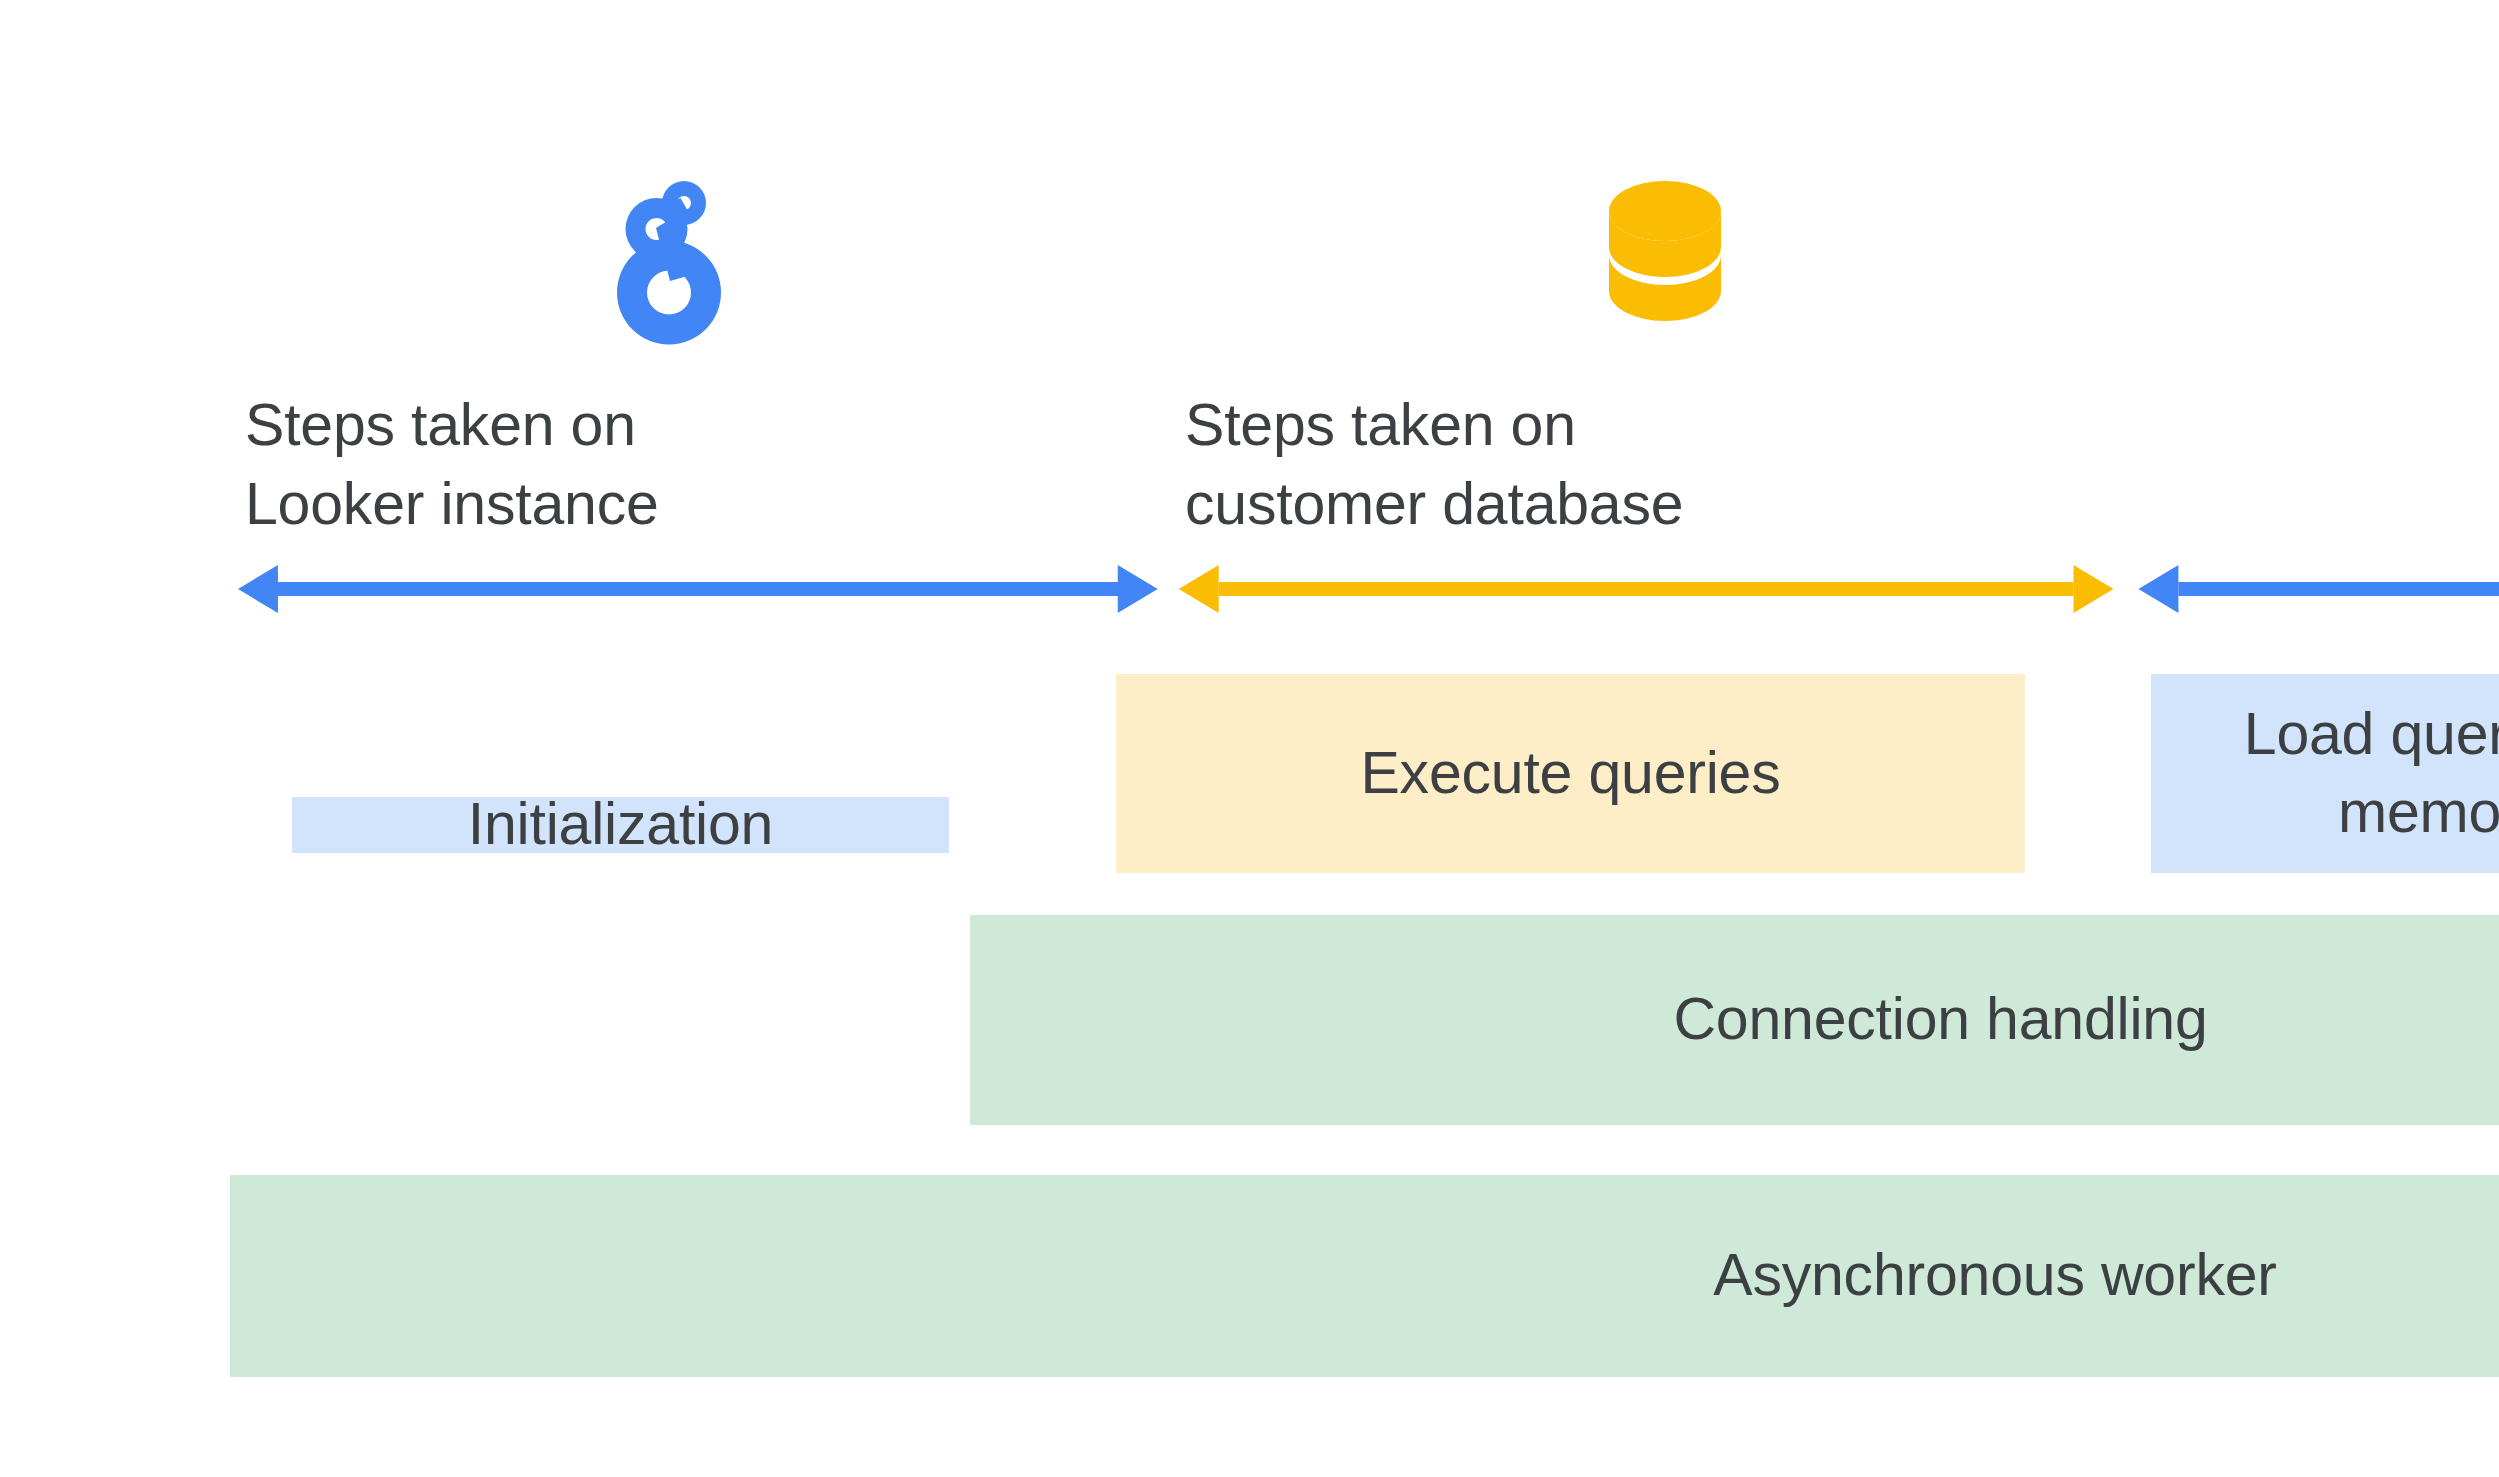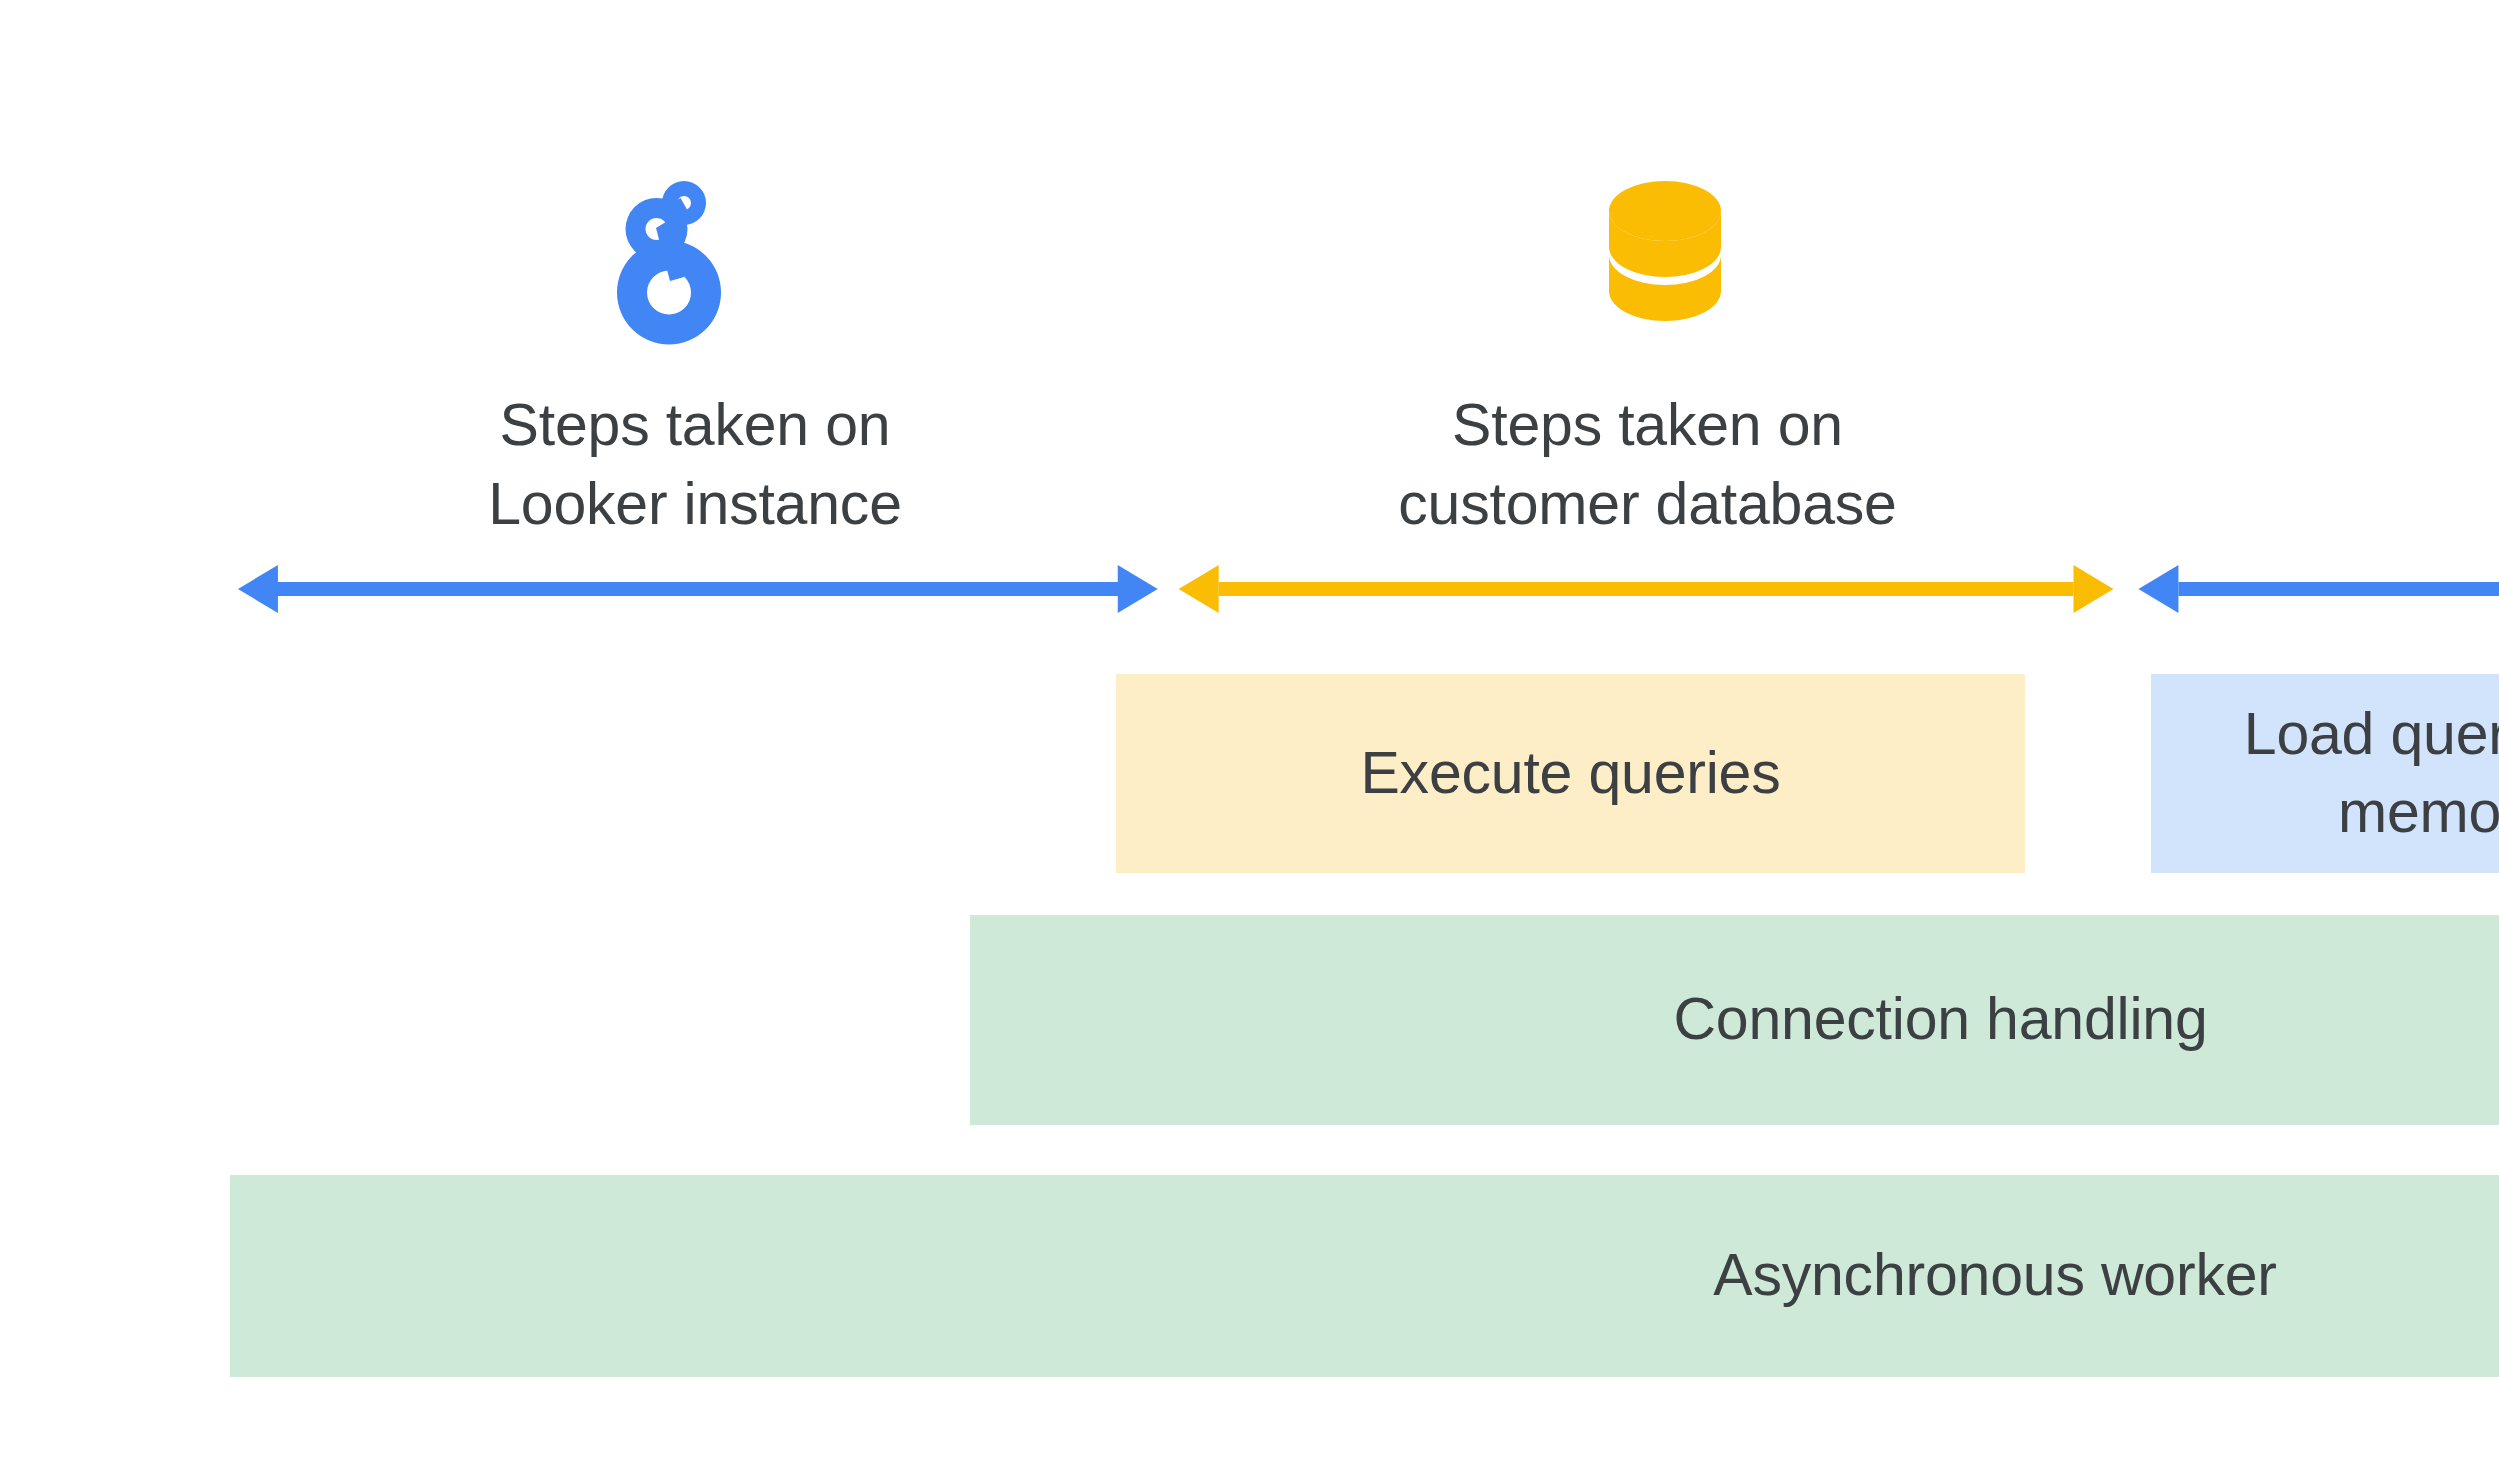--- a/index.html
+++ b/index.html
@@ -34,7 +34,7 @@
   
   .group-label {
     position: absolute;
-    text-align: center;
+    text-align: left;
     font-size: 59px;
     line-height: 1.34;
     color: #3c4043;

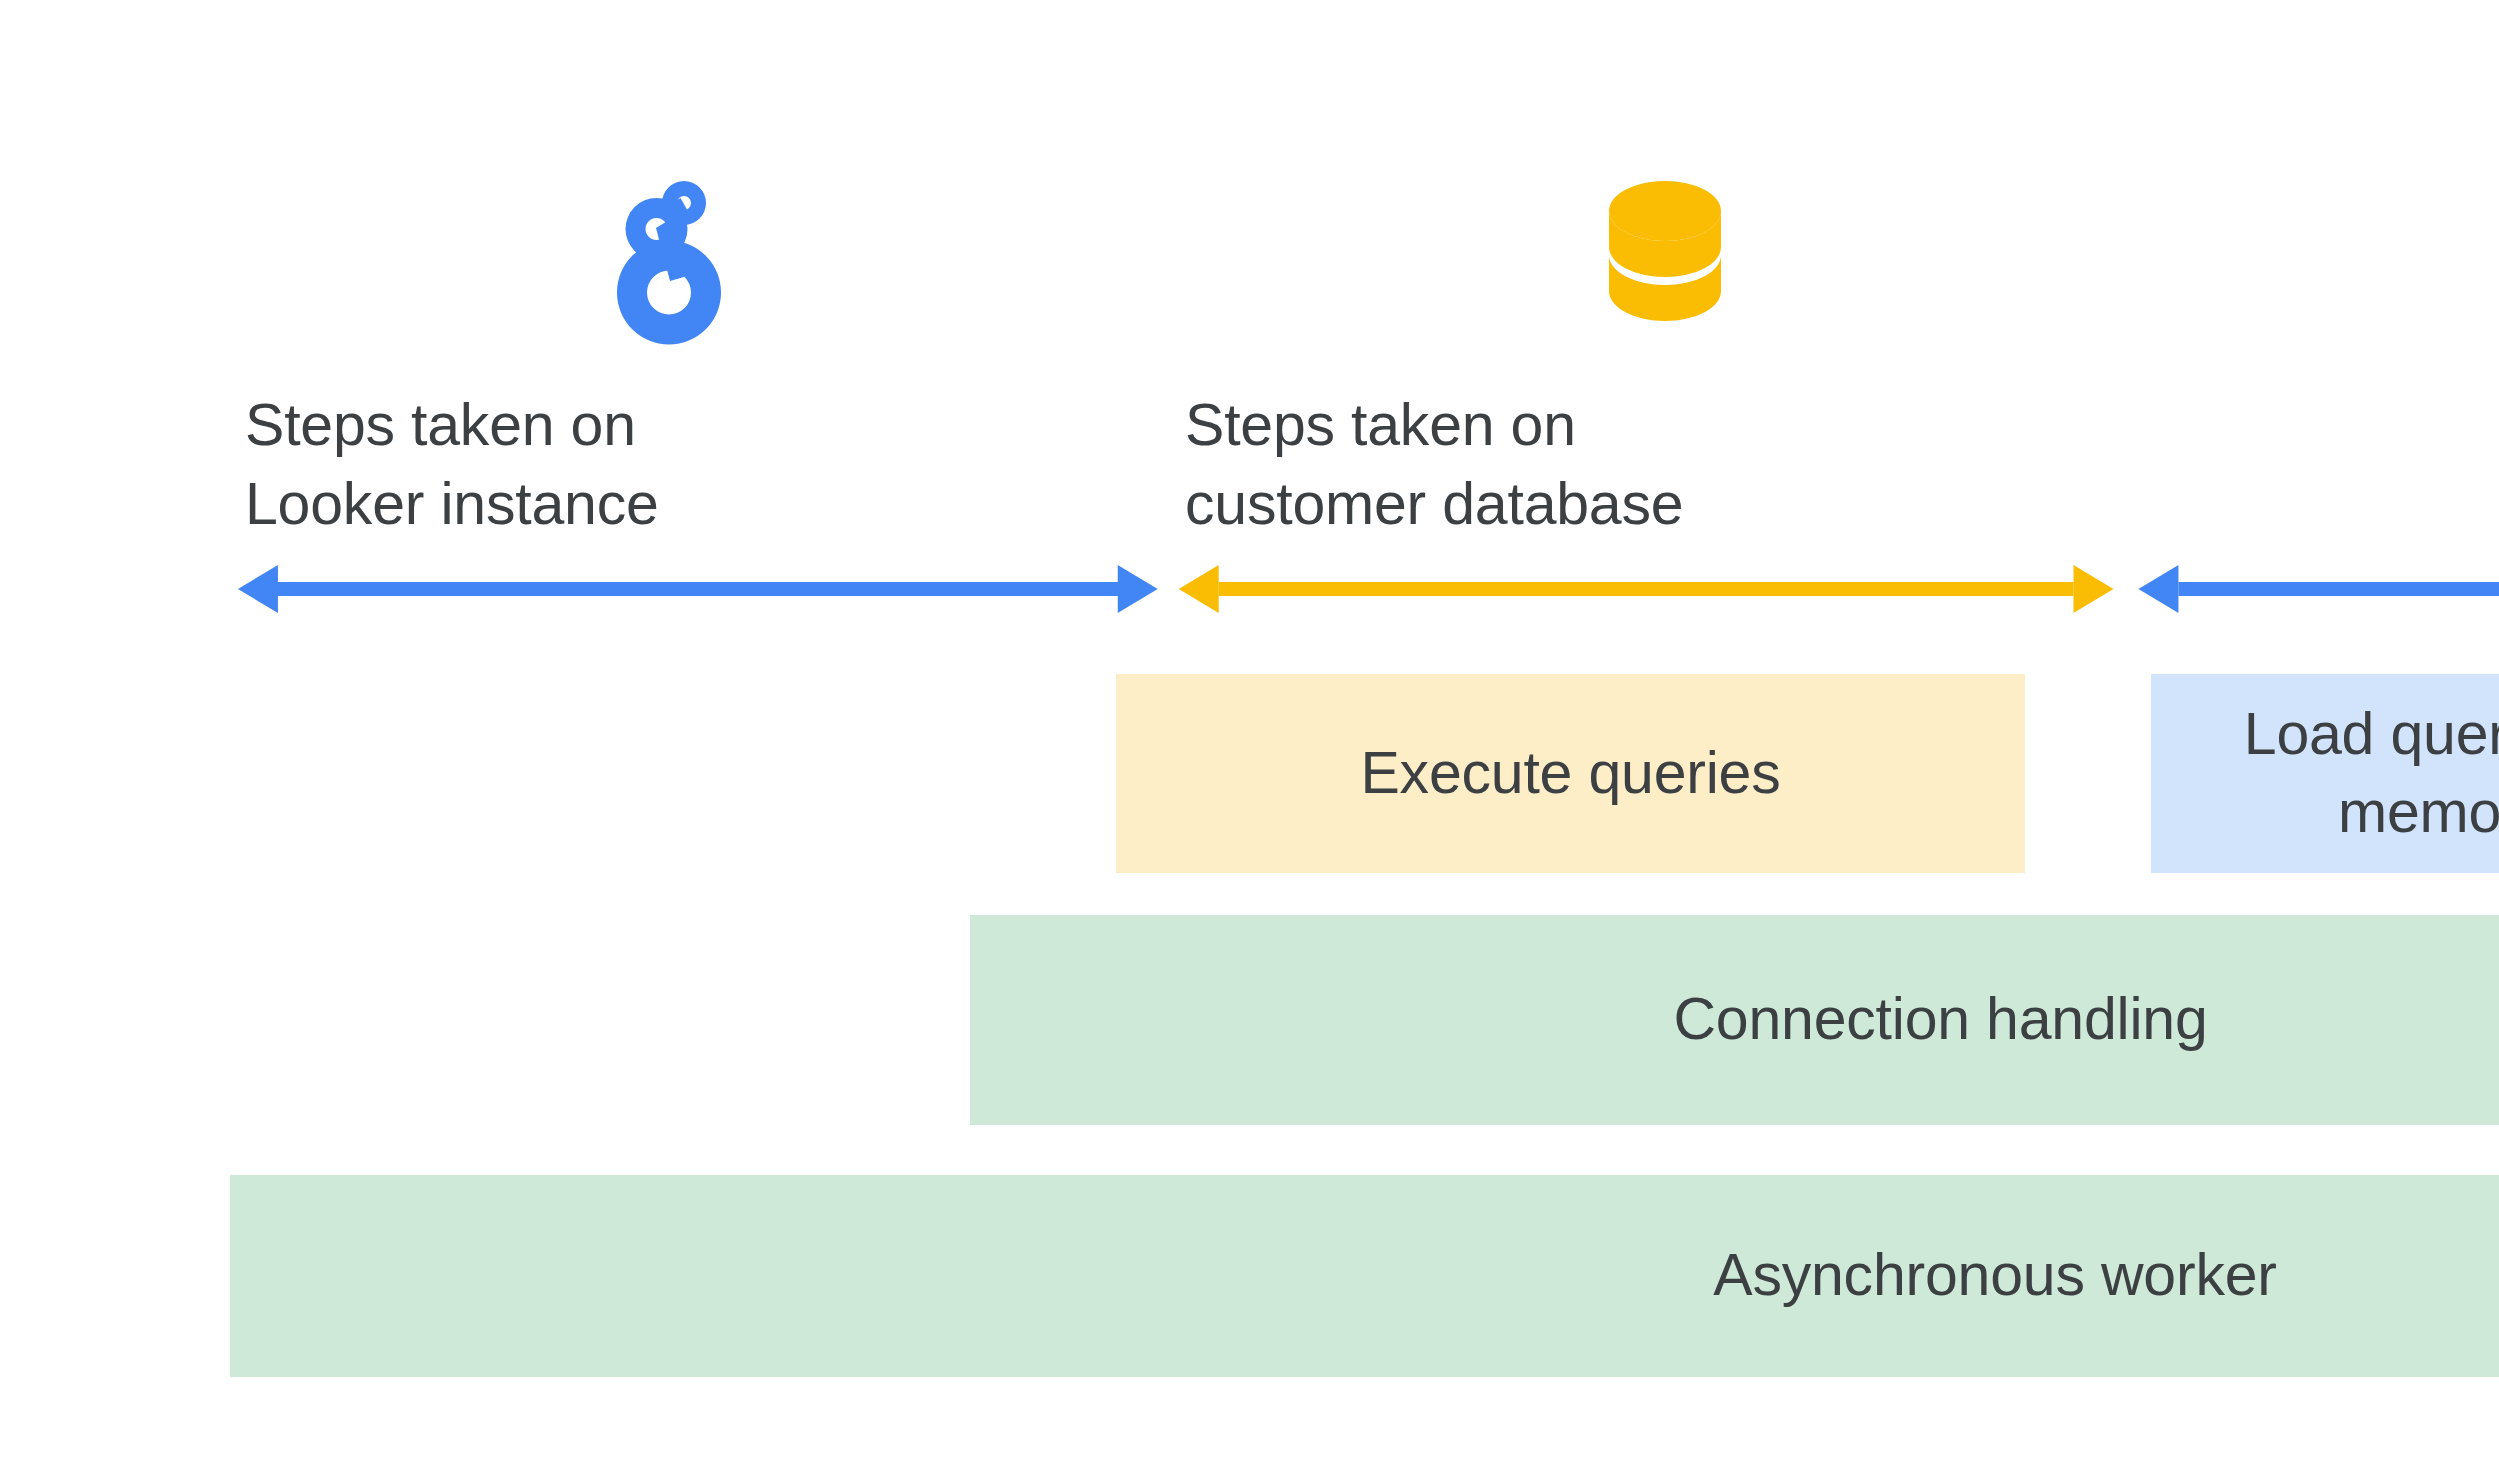--- a/index.html
+++ b/index.html
@@ -129,6 +129,7 @@
     </svg>
   </div>
 
+  <div class="box blue" style="left:292px; top:797px; width:657px; height:56px;">Initialization</div>
 
   <div class="box yellow" style="left:1116px; top:674px; width:909px; height:199px;">Execute queries</div>
 

